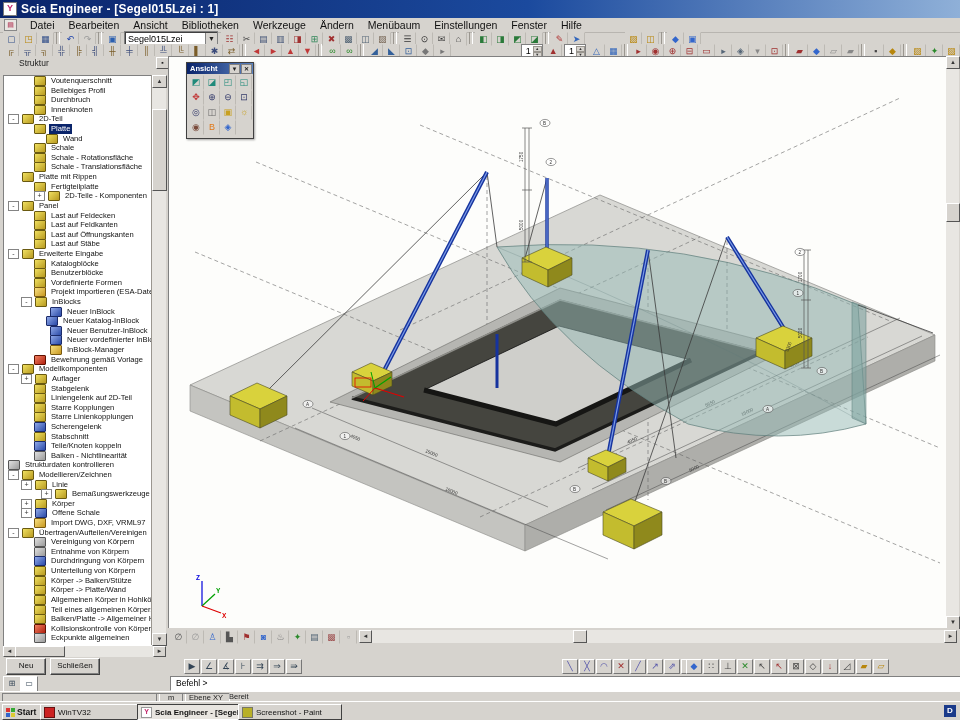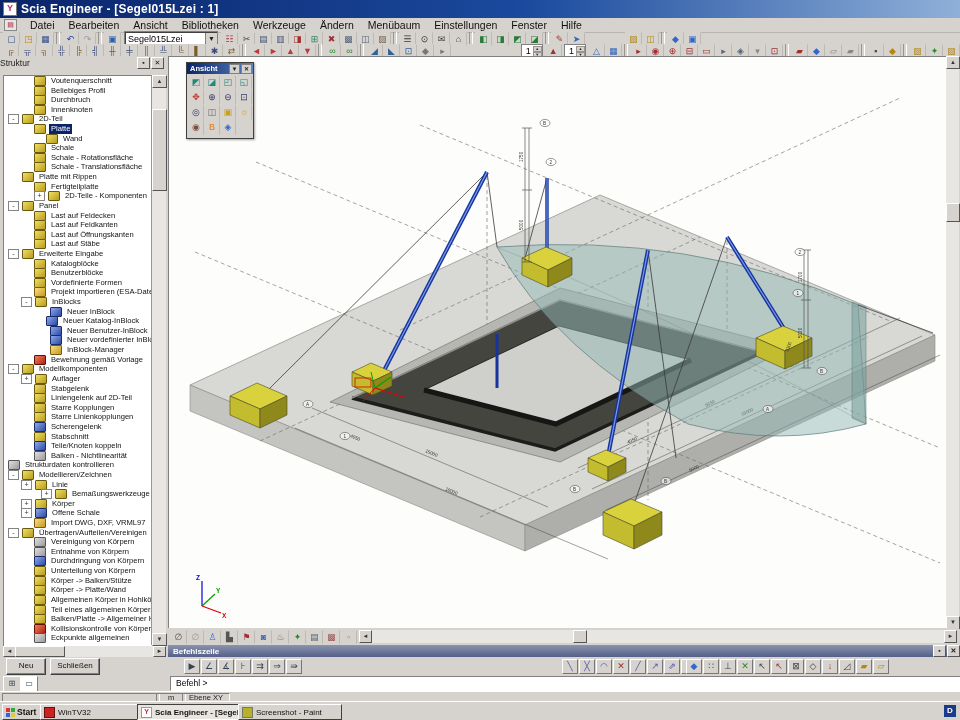--- a/index.html
+++ b/index.html
@@ -29,7 +29,7 @@
   .spin .sb span{flex:1;background:#d6d3ce;border:1px solid #9a968f;font-size:4px;line-height:4px;text-align:center;color:#333;}
   
   #leftpanel{left:0;top:56px;width:168px;height:635px;background:#d6d3ce;border-right:2px solid #9a968f;}
-  #lp-title{left:0;top:1px;width:164px;height:12px;display:flex;align-items:center;font-size:8.5px;color:#222;}
+  #lp-title{left:19px;top:1px;width:164px;height:12px;display:flex;align-items:center;font-size:8.5px;color:#222;}
   #lp-title .sp{flex:1;}
   .winbtn{width:11px;height:10px;background:#d6d3ce;border:1px solid;border-color:#fff #555 #555 #fff;font-size:7px;line-height:9px;text-align:center;color:#222;margin-left:1px;}
   #treeview{left:3px;top:19px;width:148px;height:570px;background:#fff;border:1px solid;border-color:#808080 #fff #fff #808080;overflow:hidden;}

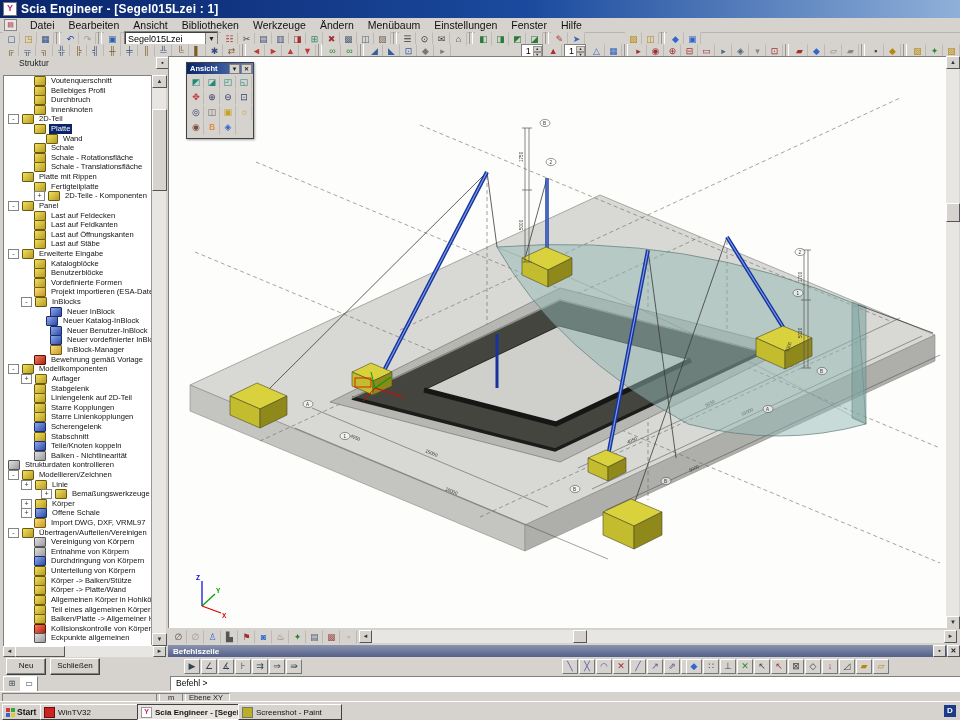--- a/index.html
+++ b/index.html
@@ -722,12 +722,6 @@
   </div>
 
   <div class="abs" id="cmdpanel">
-    <div class="abs" id="cmd-title">
-      <span>Befehlszeile</span>
-      <span class="sp"></span>
-      <span class="winbtn">▪</span>
-      <span class="winbtn">✕</span>
-    </div>
     <div class="abs" id="cmd-icons">
       <span class="cmdgrp" style="left:14px;top:1px">
           <span class="ticon" style="color: rgb(51, 68, 85);">▶</span>

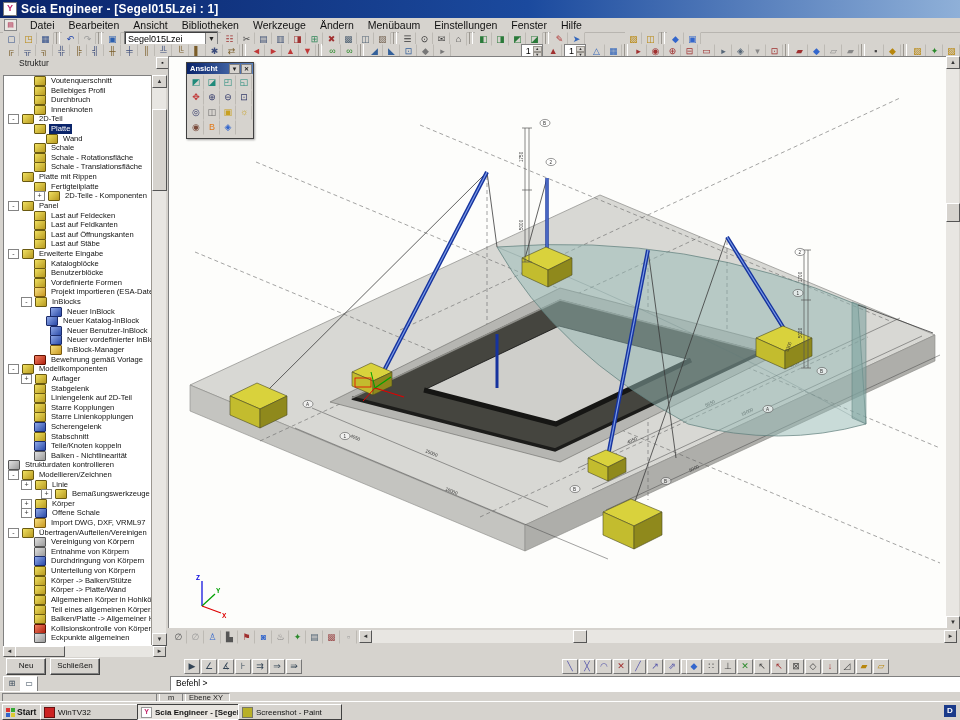--- a/index.html
+++ b/index.html
@@ -766,6 +766,7 @@
     <span class="scell" style="left:2px;width:150px"></span>
     <span class="scell" style="left:156px;width:22px;text-align:center">m</span>
     <span class="scell" style="left:182px;width:40px;text-align:center">Ebene XY</span>
+    <span class="scell" style="left:226px;width:728px;border:none">Bereit</span>
   </div>
 
   <div class="abs" id="taskbar">

